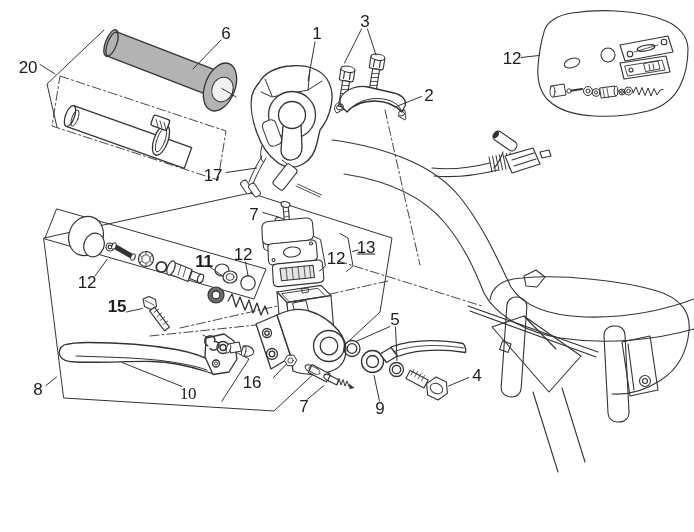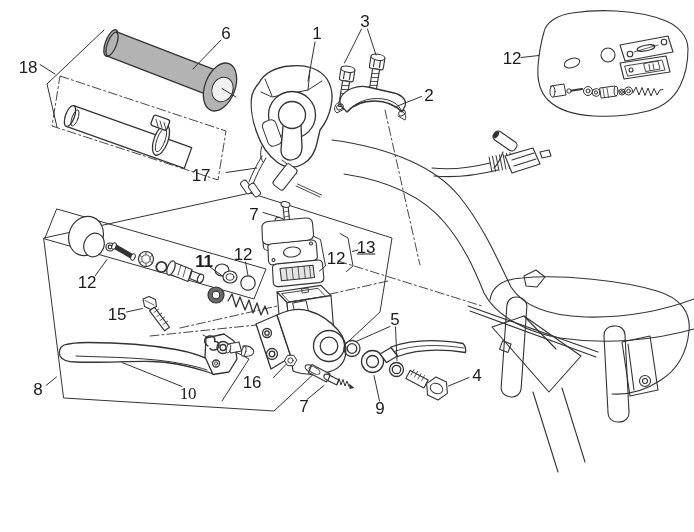--- a/index.html
+++ b/index.html
@@ -302,7 +302,7 @@
   </g>
 </svg>
 
-  <div class="callout" style="left:28px;top:67px;">18</div>
+  <div class="callout" style="left:28px;top:67px;">20</div>
   <div class="callout" style="left:226px;top:33px;">6</div>
   <div class="callout" style="left:317px;top:33px;">1</div>
   <div class="callout" style="left:365px;top:21px;">3</div>

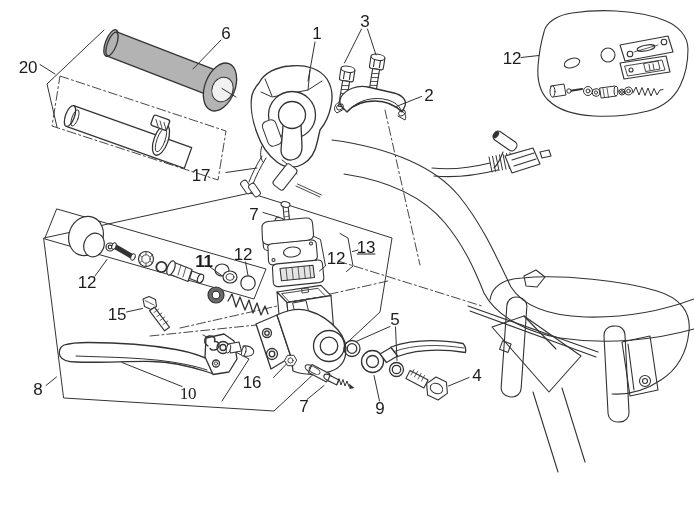--- a/index.html
+++ b/index.html
@@ -308,7 +308,7 @@
   <div class="callout" style="left:365px;top:21px;">3</div>
   <div class="callout" style="left:429px;top:95px;">2</div>
   <div class="callout" style="left:512px;top:58px;">12</div>
-  <div class="callout" style="left:201px;top:175px;">17</div>
+  <div class="callout" style="left:213px;top:175px;">17</div>
   <div class="callout" style="left:254px;top:214px;">7</div>
   <div class="callout" style="left:243px;top:254px;">12</div>
   <div class="callout" style="left:204px;top:261px;font-weight:bold;">11</div>

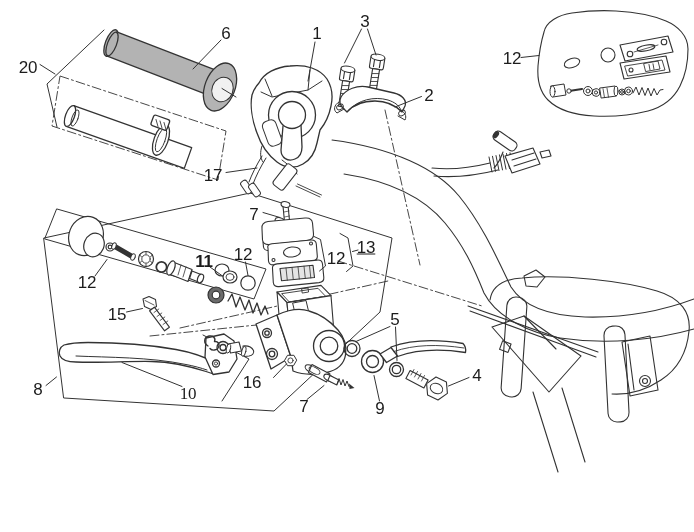--- a/index.html
+++ b/index.html
@@ -315,7 +315,7 @@
   <div class="callout" style="left:366px;top:247px;text-decoration:underline;">13</div>
   <div class="callout" style="left:336px;top:258px;">12</div>
   <div class="callout" style="left:87px;top:282px;">12</div>
-  <div class="callout" style="left:117px;top:314px;">15</div>
+  <div class="callout" style="left:117px;top:306px;font-weight:bold;">15</div>
   <div class="callout" style="left:38px;top:389px;">8</div>
   <div class="callout" style="left:188px;top:393px;font-family:Liberation Serif, serif;">10</div>
   <div class="callout" style="left:252px;top:382px;">16</div>

